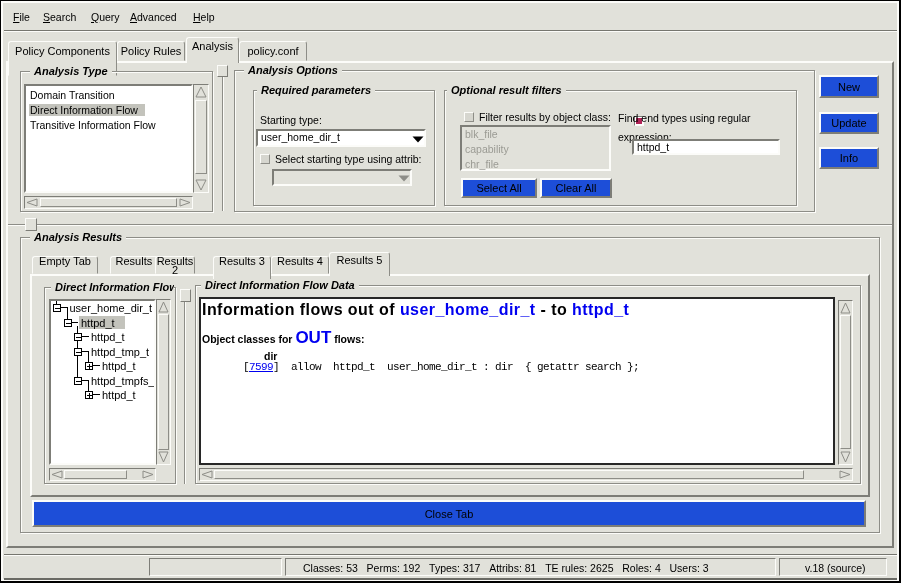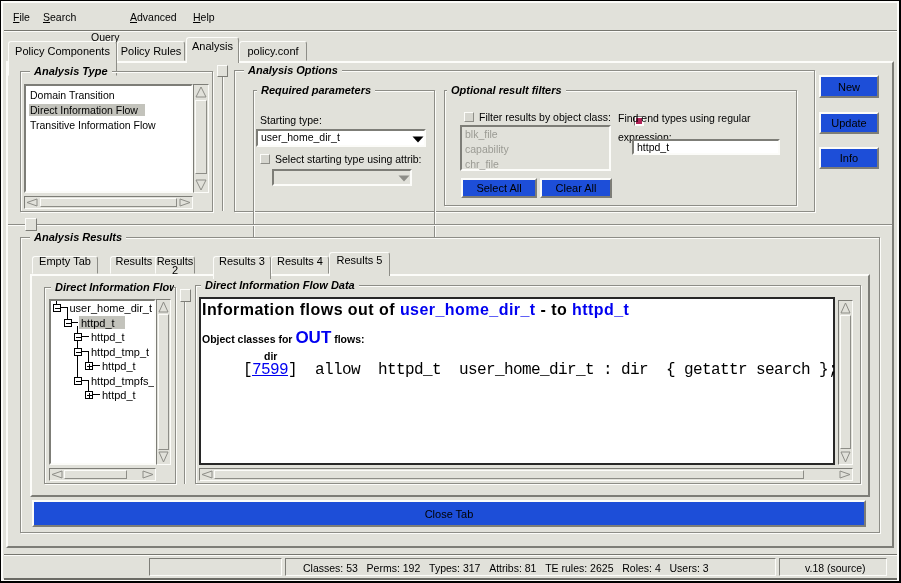--- a/index.html
+++ b/index.html
@@ -35,7 +35,7 @@
 
 <div class="abs nowrap" style="left:13px; top:11px;"><u>F</u>ile</div>
 <div class="abs nowrap" style="left:43px; top:11px;"><u>S</u>earch</div>
-<div class="abs nowrap" style="left:91px; top:11px;margin-top:20px;"><u>Q</u>uery</div>
+<div class="abs nowrap" style="left:91px; top:11px;"><u>Q</u>uery</div>
 <div class="abs nowrap" style="left:130px; top:11px;"><u>A</u>dvanced</div>
 <div class="abs nowrap" style="left:193px; top:11px;"><u>H</u>elp</div>
 <div class="abs" style="left:4px; top:30px; width:893px; height:1px; background:#76766f;"></div>

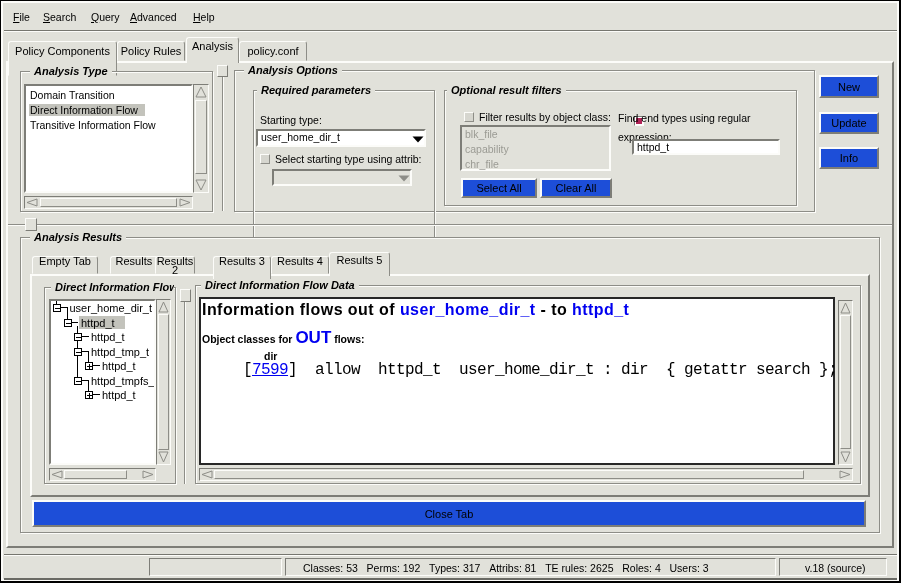--- a/index.html
+++ b/index.html
@@ -80,7 +80,7 @@
     <span class="lab">Analysis Options</span>
   </div>
 
-<div class="lf" style="left:253px; top:90px; width:182px; height:148px;">
+<div class="lf" style="left:253px; top:90px; width:182px; height:116px;">
     <span class="lab" style="left:3px;">Required parameters</span>
   </div>
 <div class="abs nowrap" style="left:260px; top:114px;">Starting type:</div>

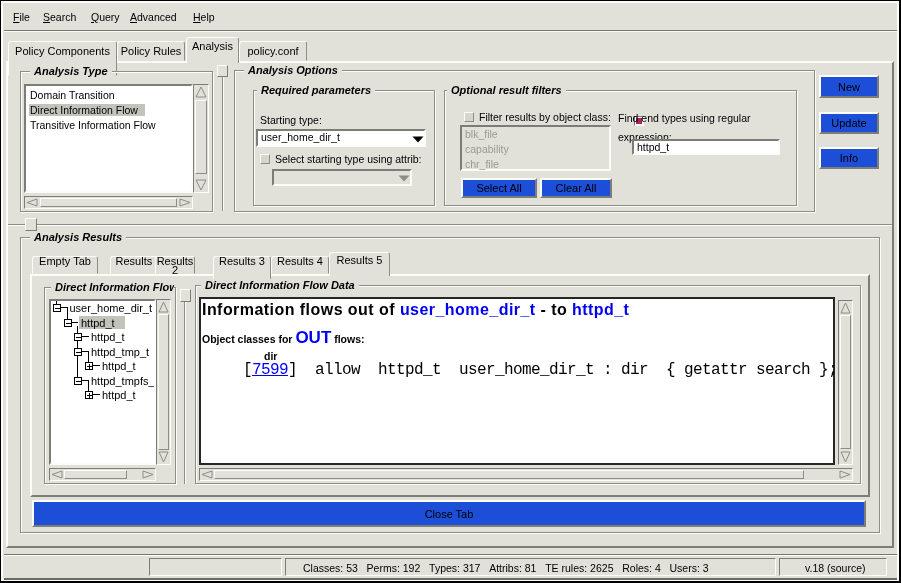--- a/index.html
+++ b/index.html
@@ -212,7 +212,7 @@
 <div class="abs nowrap" style="left:202px; top:301px; font-size:16px; letter-spacing:0.45px; font-weight:bold;">Information flows out of <span style="color:#0000f0;">user_home_dir_t</span> - to <span style="color:#0000f0;">httpd_t</span></div>
 <div class="abs nowrap" style="left:202px; top:328px; font-weight:bold;">Object classes for <span style="font-size:17px; color:#0000f0;">OUT</span> flows:</div>
 <div class="abs nowrap" style="left:264px; top:350px; font-weight:bold;">dir</div>
-<div class="abs nowrap" style="left:243px; top:361px; font-family:'Liberation Mono', monospace; font-size:16px; letter-spacing:-0.6px; white-space:pre;">[<span style="color:#0000f0; text-decoration:underline;">7599</span>]  allow  httpd_t  user_home_dir_t : dir  { getattr search };</div>
+<div class="abs nowrap" style="left:243px; top:361px; font-family:'Liberation Mono', monospace; font-size:11px; letter-spacing:-0.6px; white-space:pre;">[<span style="color:#0000f0; text-decoration:underline;">7599</span>]  allow  httpd_t  user_home_dir_t : dir  { getattr search };</div>
 
 <div class="sb" style="left:838px; top:300px; width:15px; height:165px;"></div>
 <svg class="arr" style="left:840px; top:302px;" width="11" height="12">

